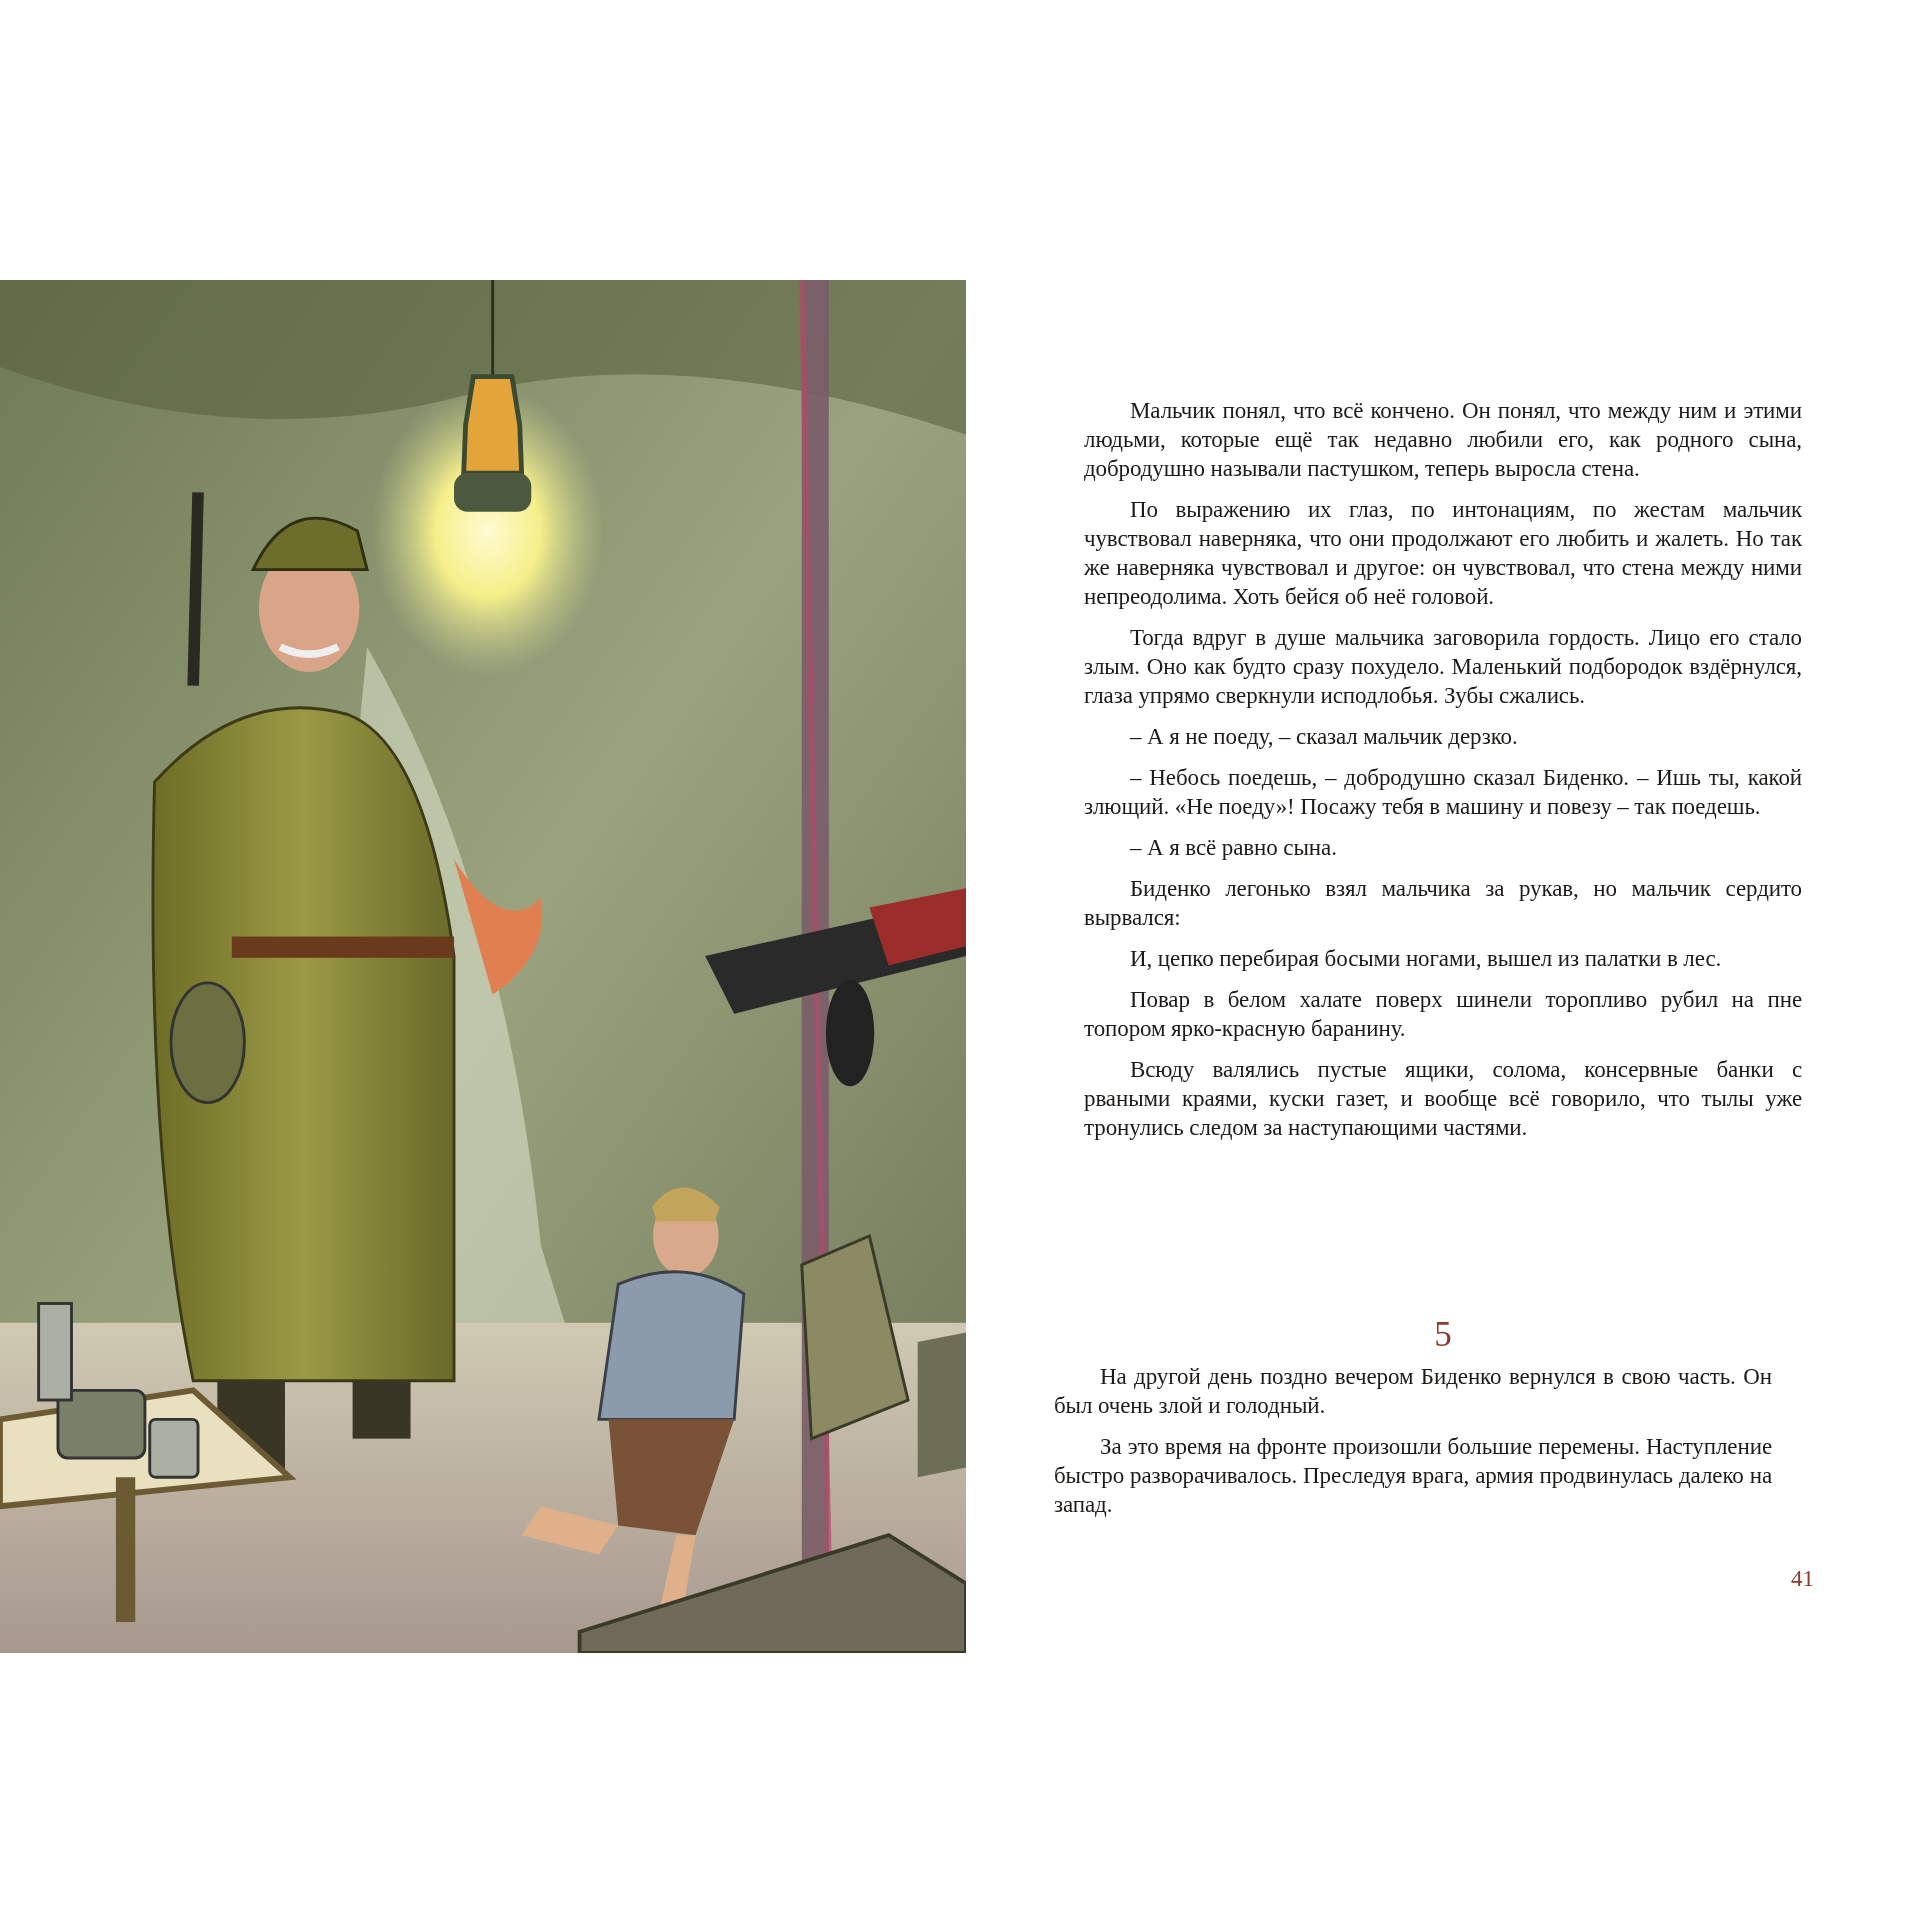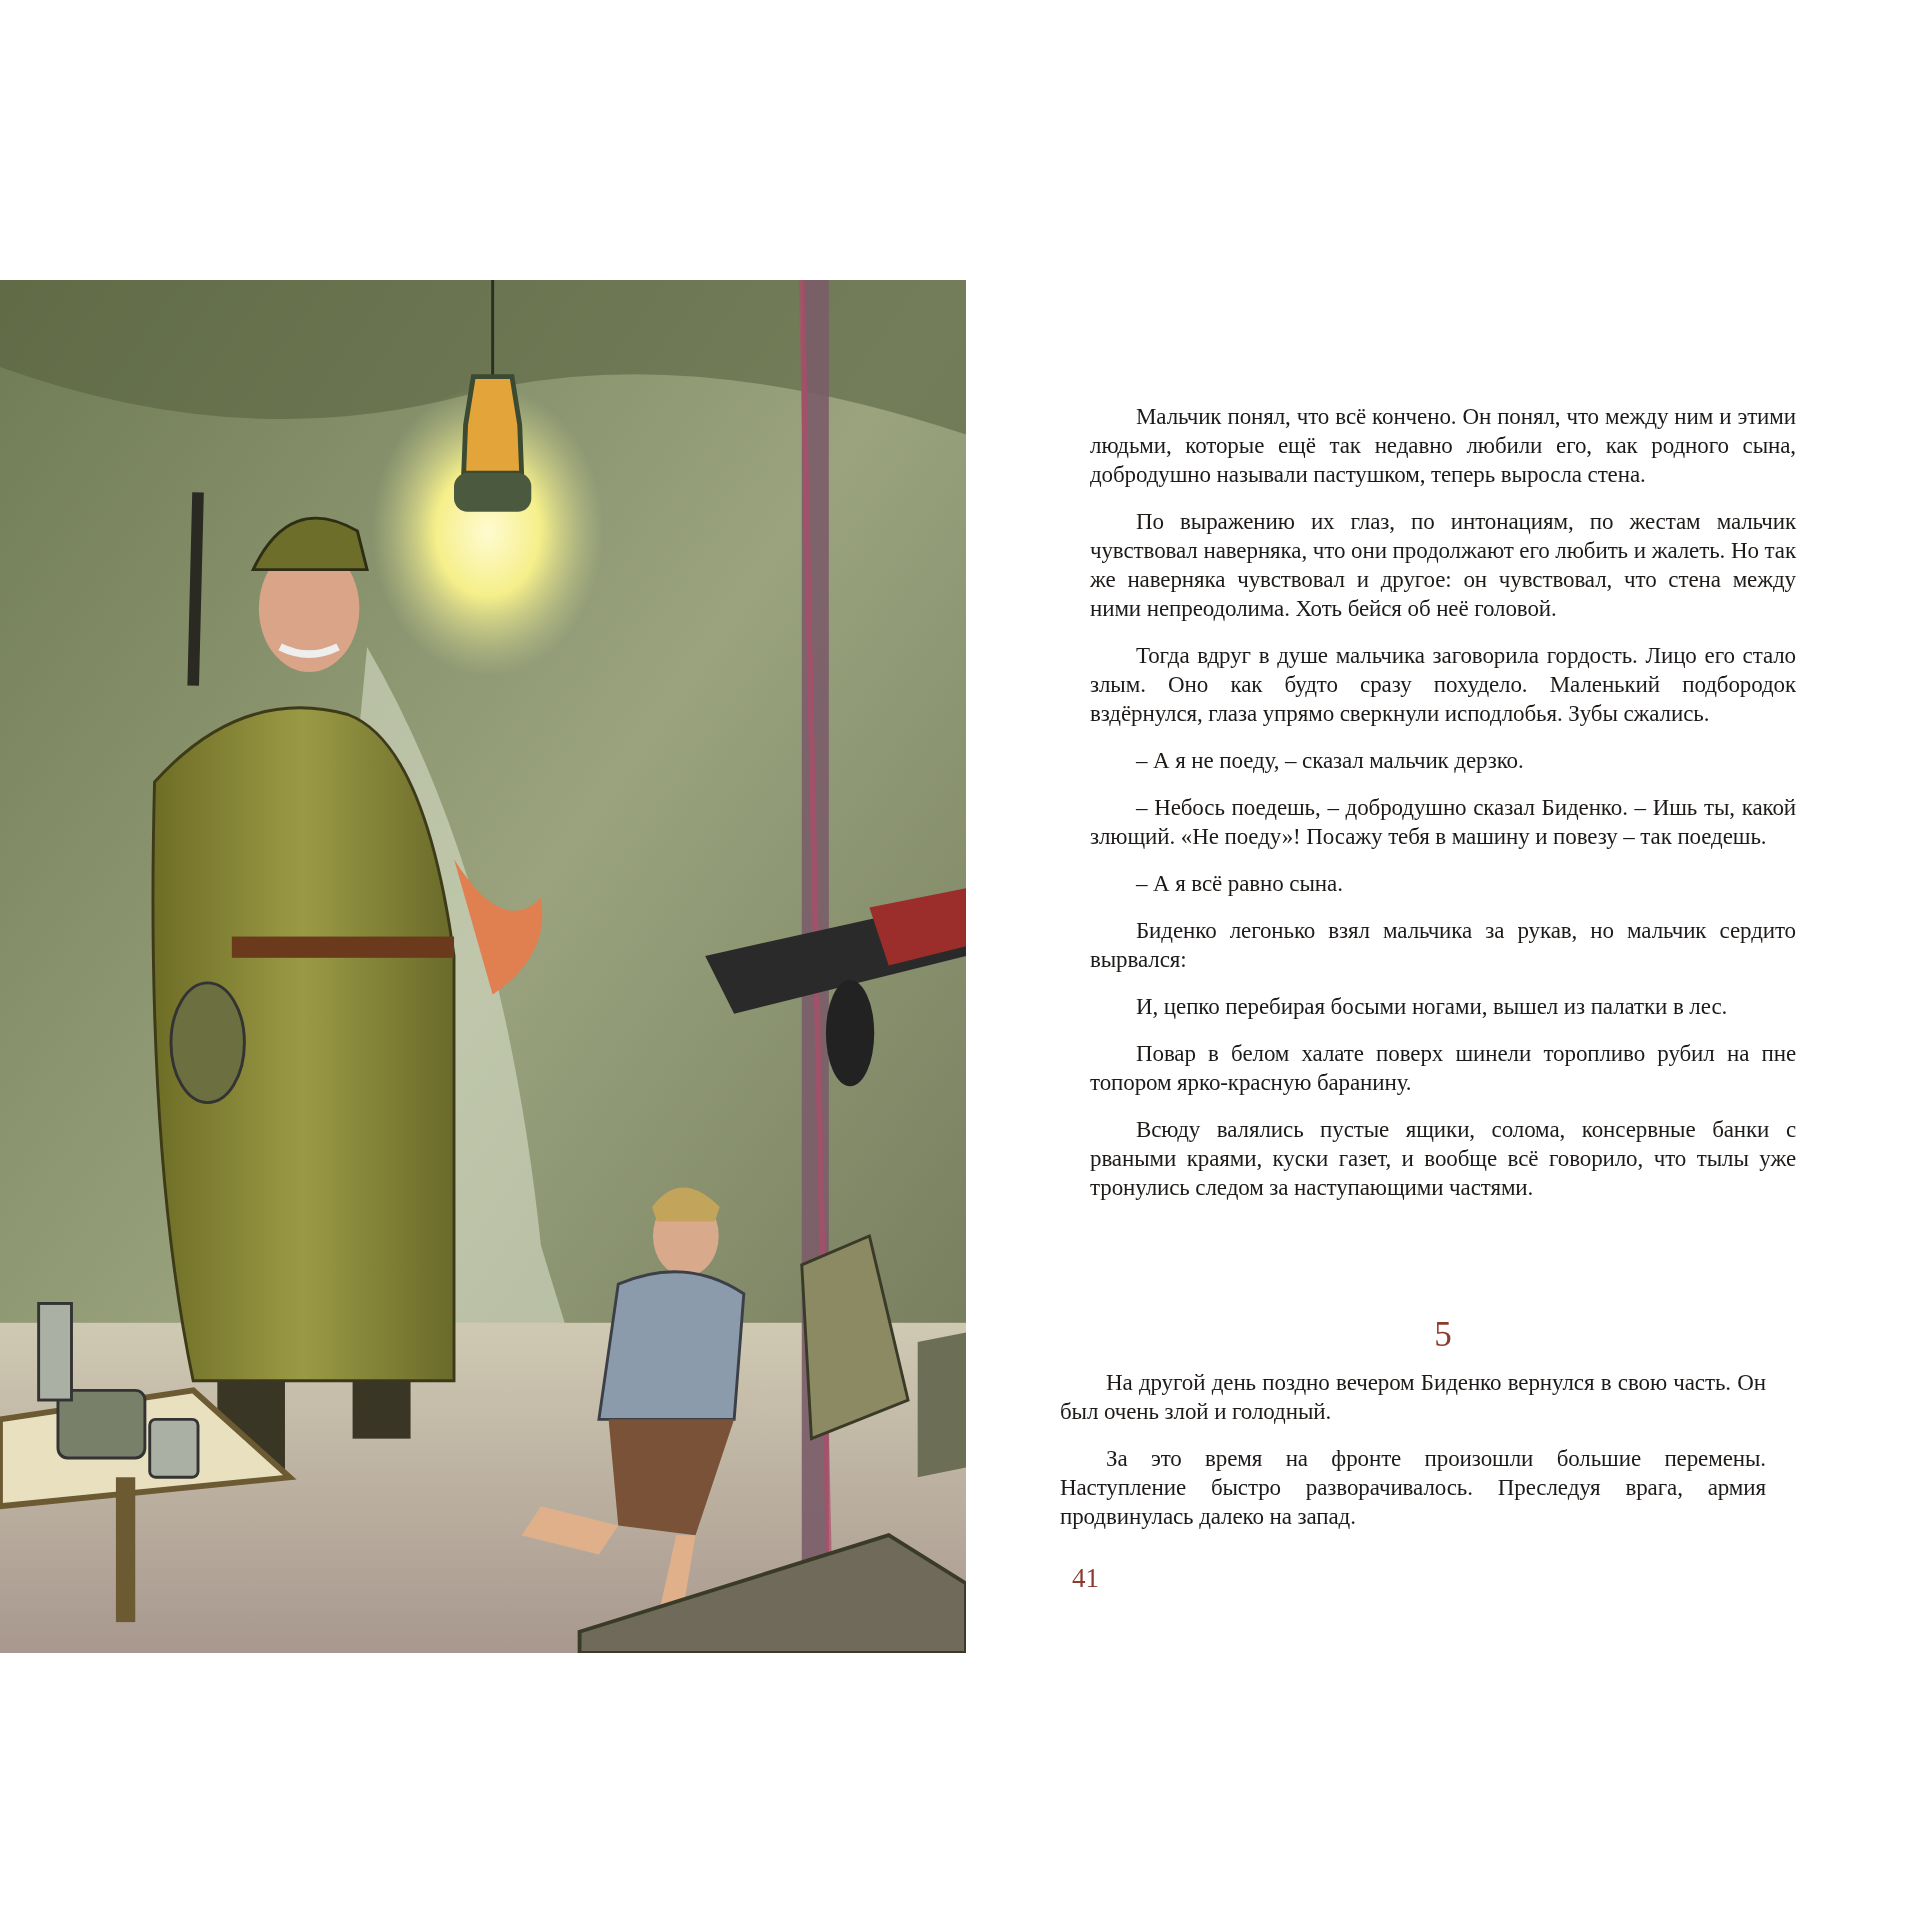--- a/index.html
+++ b/index.html
@@ -7,7 +7,7 @@
   .illustration{position:absolute;left:0;top:280px;width:966px;height:1373px;overflow:hidden;background:#7d8a62;}
   .illustration svg{display:block;width:100%;height:100%;}
   .page{position:absolute;left:1072px;top:384px;width:742px;color:#1d1a18;}
-  .para{margin:18px;font-size:23px;line-height:29px;text-indent:46px;text-align:justify;text-align-last:left;letter-spacing:-0.1px;}
+  .para{margin:12px;font-size:23px;line-height:29px;text-indent:46px;text-align:justify;text-align-last:left;letter-spacing:-0.1px;}
   .chapter{position:absolute;left:1072px;width:742px;top:1315px;text-align:center;font-size:35px;color:#8d3b2f;line-height:39px;}
   .page2{position:absolute;left:1042px;top:1350px;width:742px;color:#1d1a18;}
   .pagenum{position:absolute;left:1072px;width:742px;top:1564px;text-align:left;font-size:27px;color:#8d3b2f;line-height:29px;}

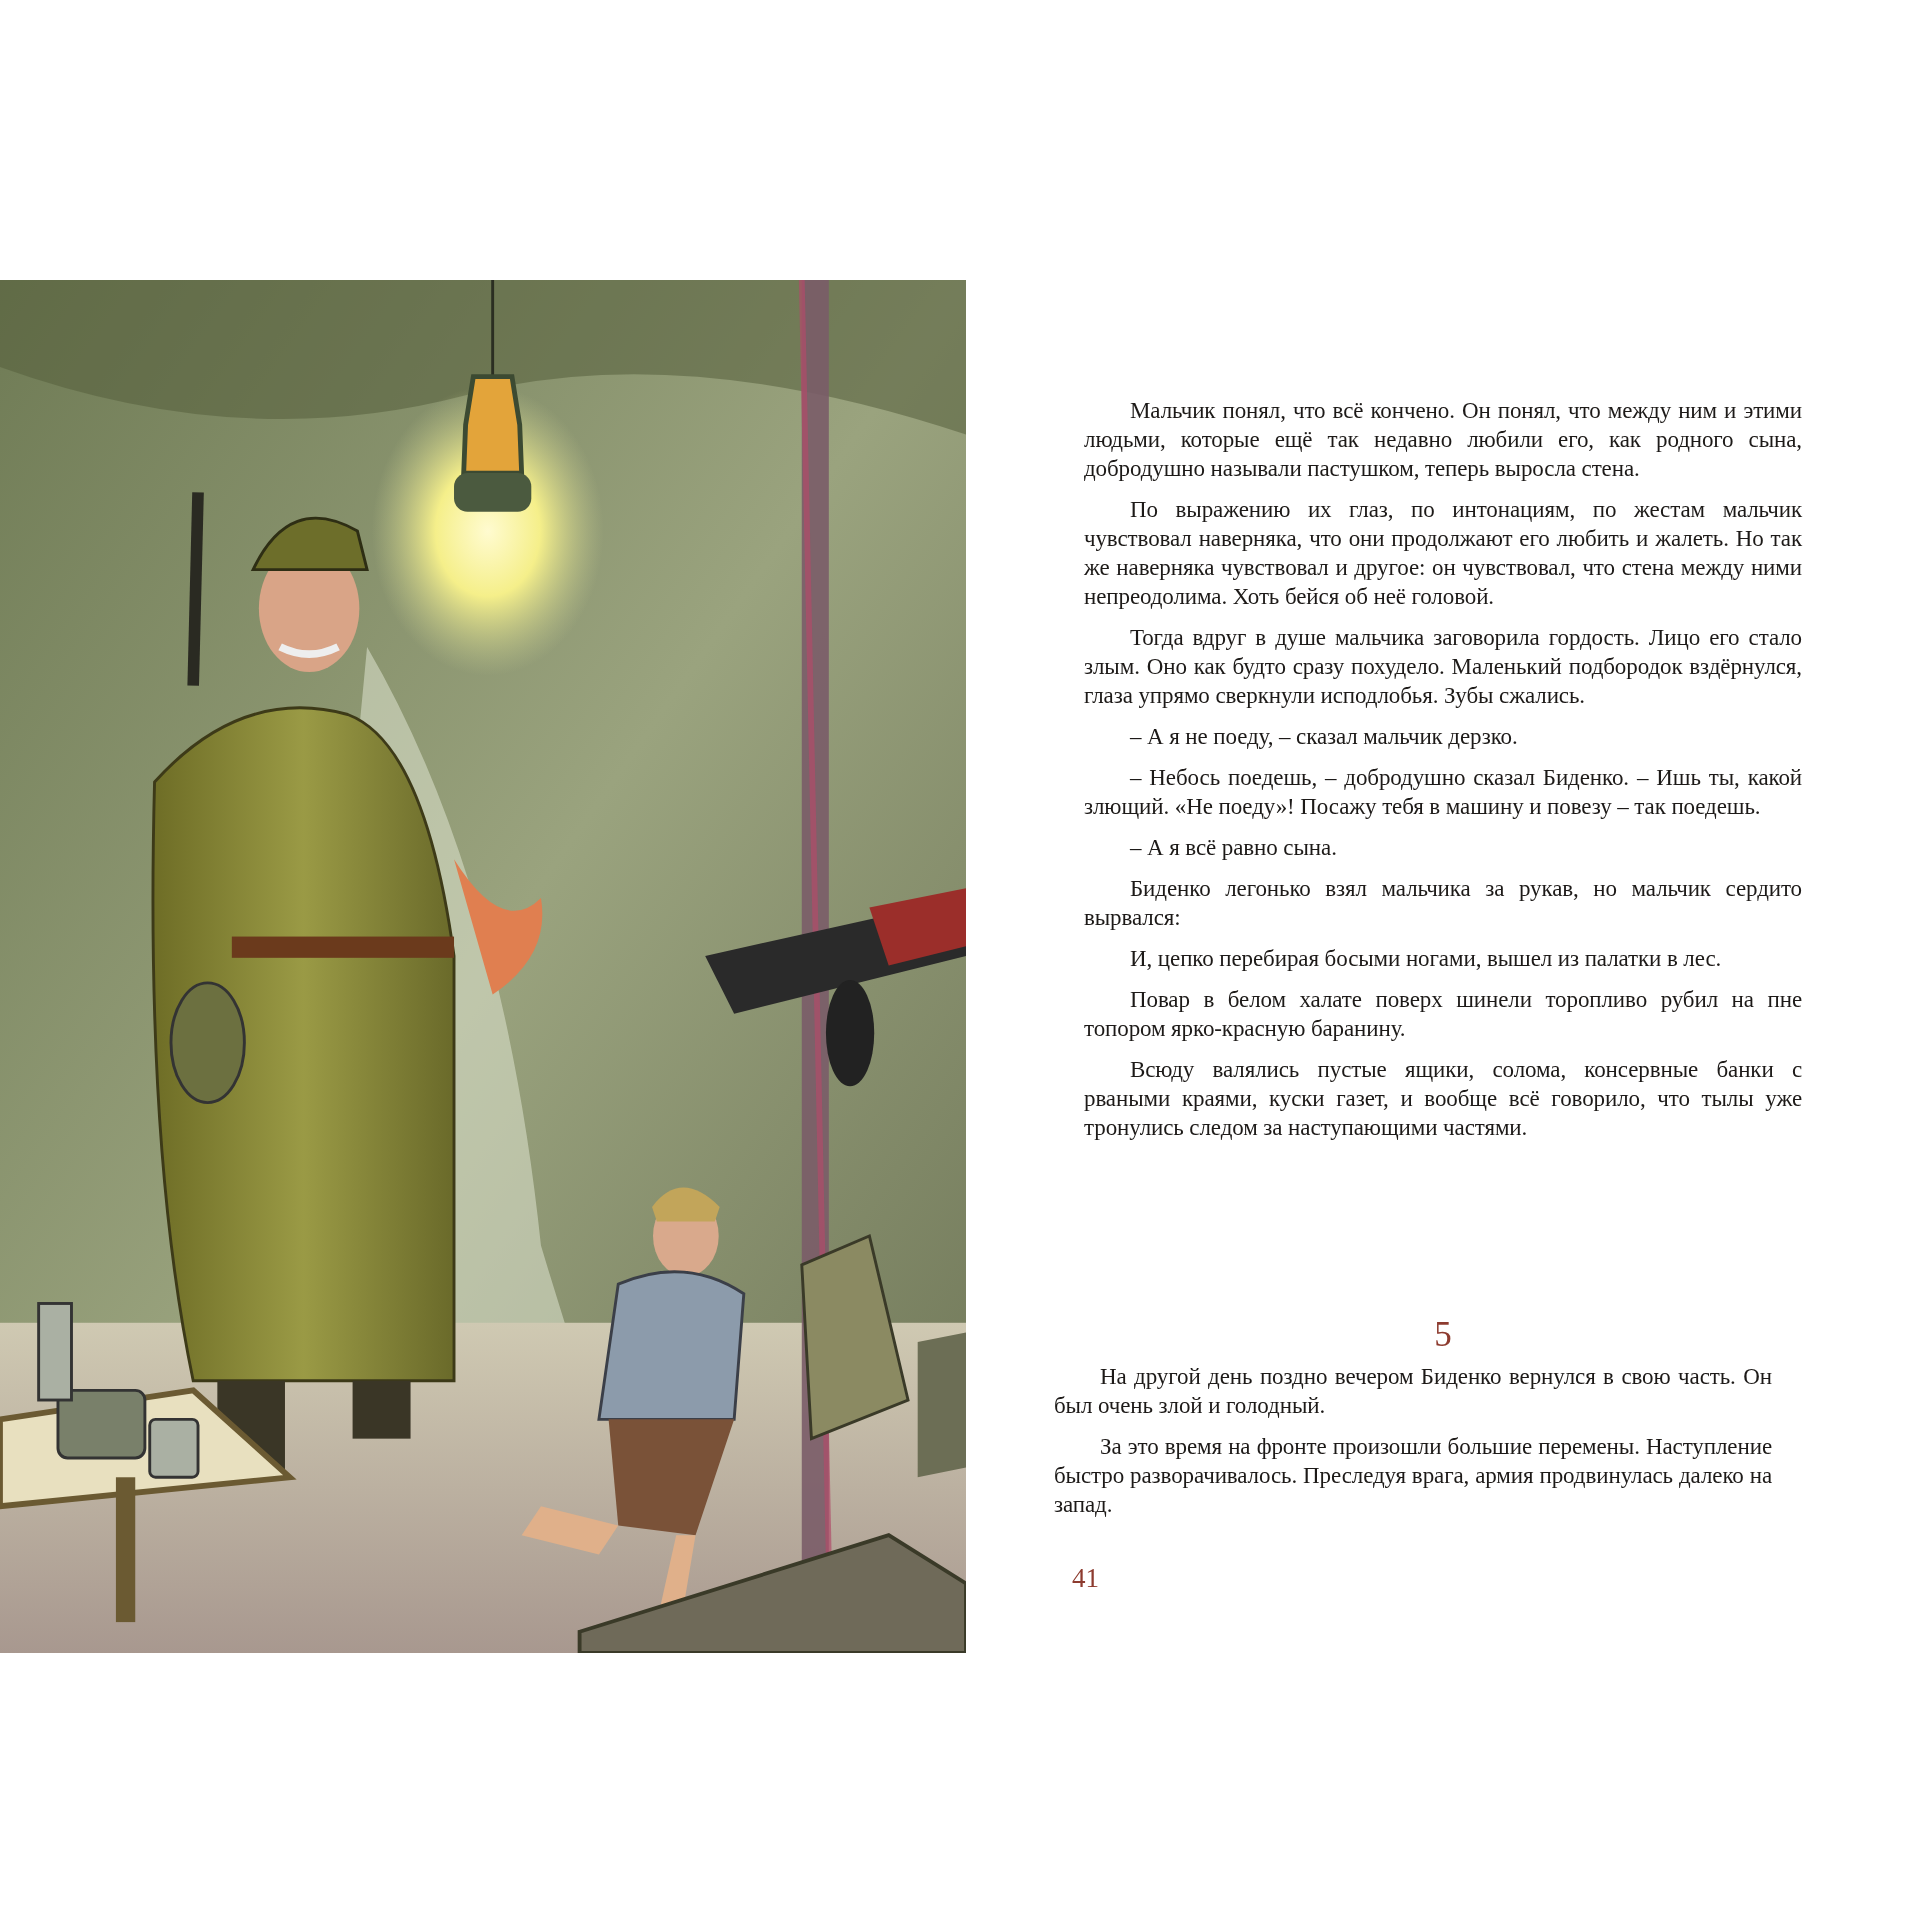--- a/index.html
+++ b/index.html
@@ -10,7 +10,7 @@
   .para{margin:12px;font-size:23px;line-height:29px;text-indent:46px;text-align:justify;text-align-last:left;letter-spacing:-0.1px;}
   .chapter{position:absolute;left:1072px;width:742px;top:1315px;text-align:center;font-size:35px;color:#8d3b2f;line-height:39px;}
   .page2{position:absolute;left:1042px;top:1350px;width:742px;color:#1d1a18;}
-  .pagenum{position:absolute;left:1072px;width:742px;top:1564px;text-align:left;font-size:27px;color:#8d3b2f;line-height:29px;}
+  .pagenum{position:absolute;left:1072px;width:742px;top:1564px;text-align:right;font-size:23px;color:#8d3b2f;line-height:29px;}
 </style>
 </head>
 <body>

